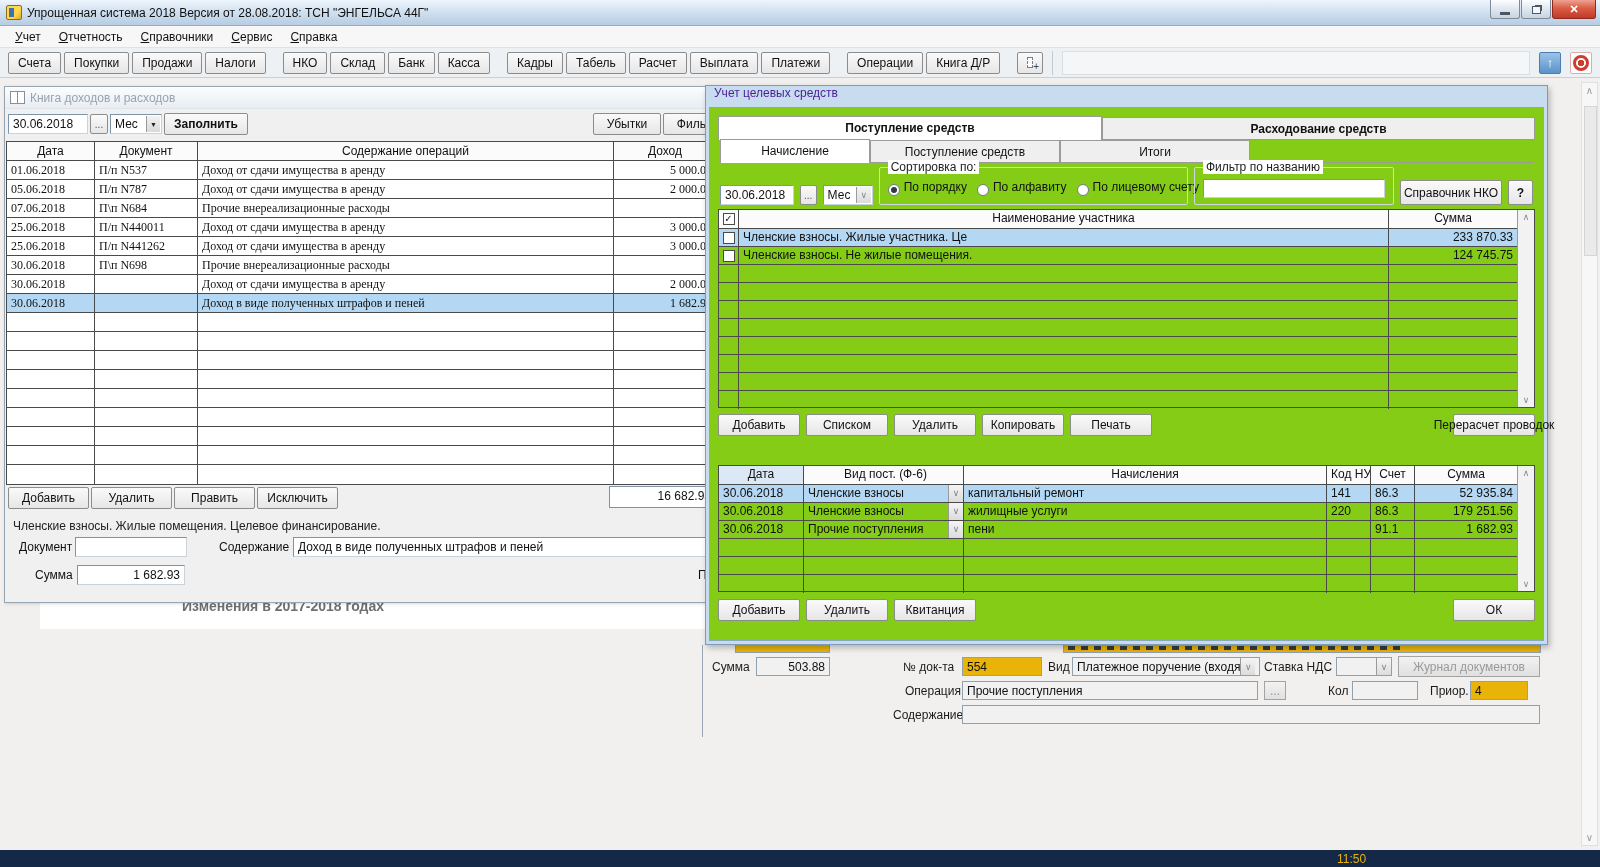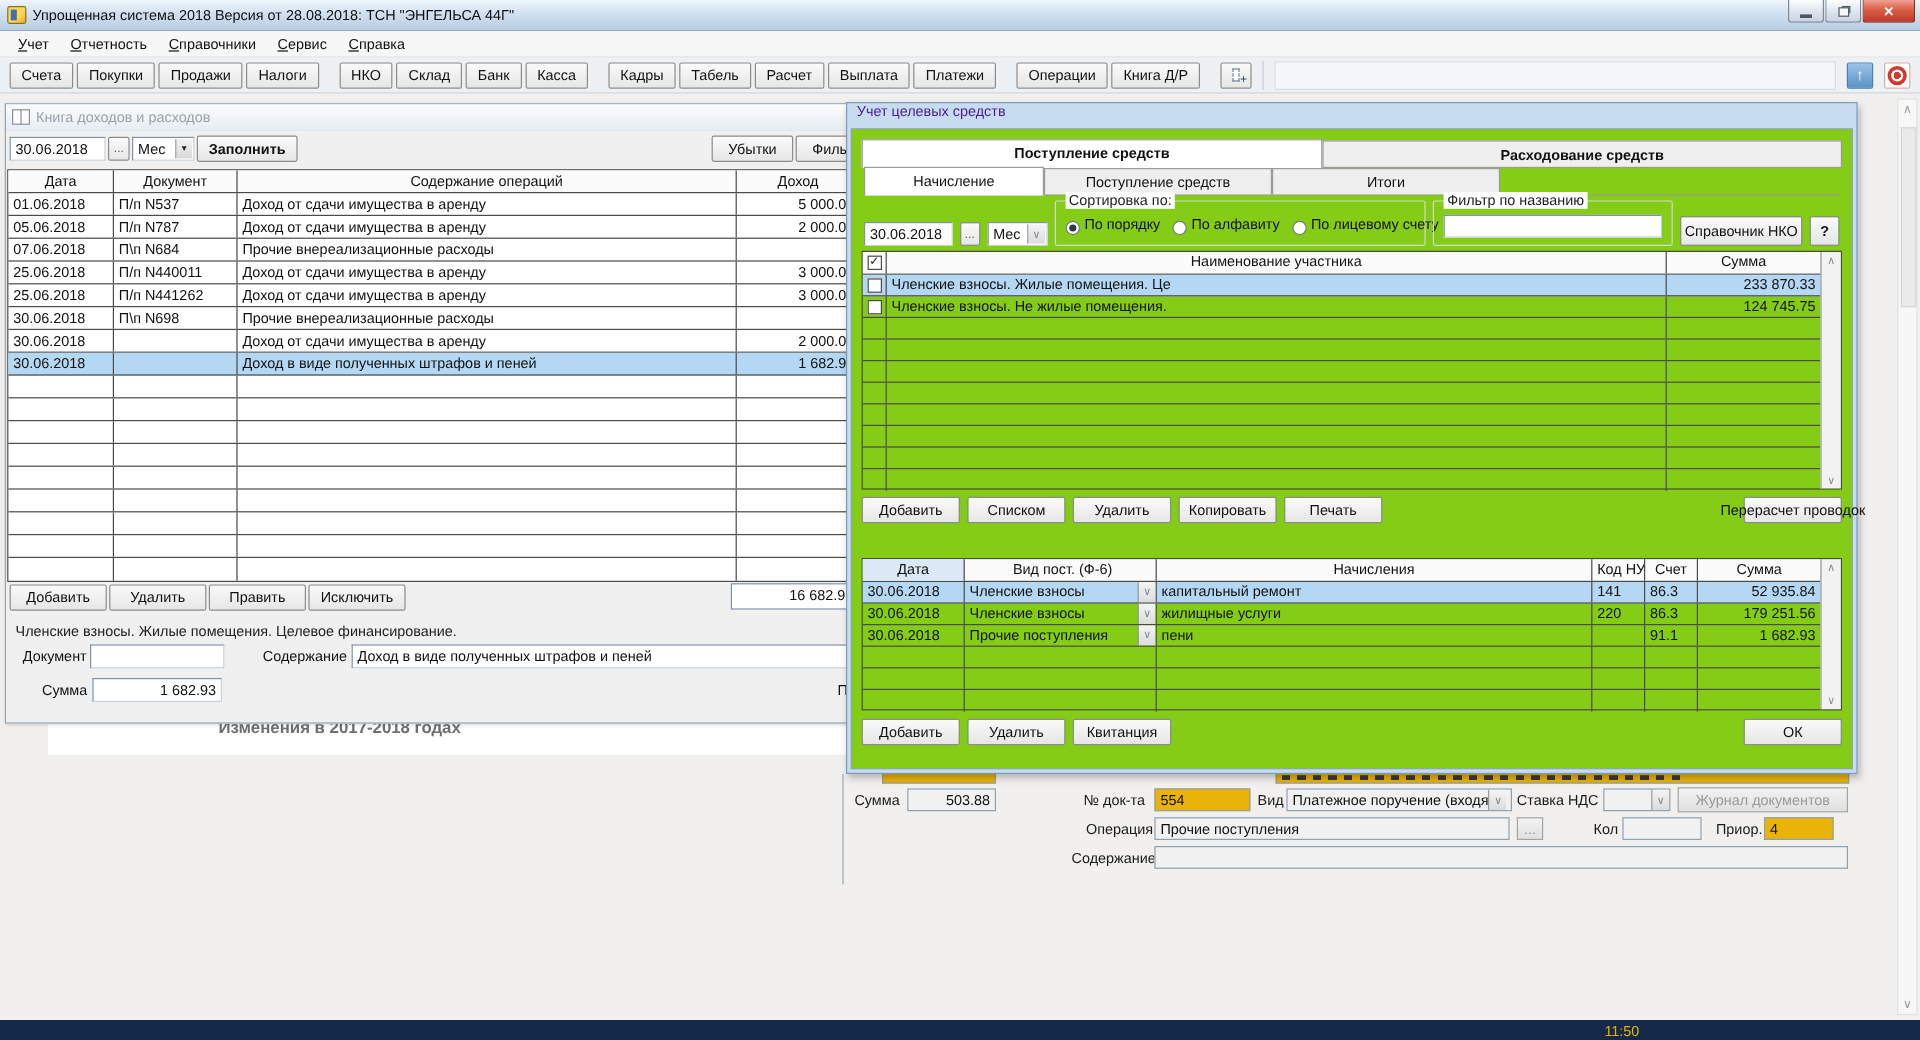--- a/index.html
+++ b/index.html
@@ -71,7 +71,7 @@
   .krow, .khead { display:flex; height:19px; line-height:18px; }
   .khead { border-bottom:1px solid #4a4a4a; background:#fbfbfb; }
   .khead span { text-align:center; }
-  .krow { border-bottom:1px solid #4a4a4a; }
+  .krow { border-bottom:1px solid #4a4a4a;font-family:Liberation Serif, serif; }
   .krow:last-child { border-bottom:none; }
   .kc { padding:0 4px; border-right:1px solid #4a4a4a; overflow:hidden; white-space:nowrap; }
   .c-date { width:88px; } .c-doc { width:103px; } .c-cont { flex:1; } .c-inc { width:103px; text-align:right; }

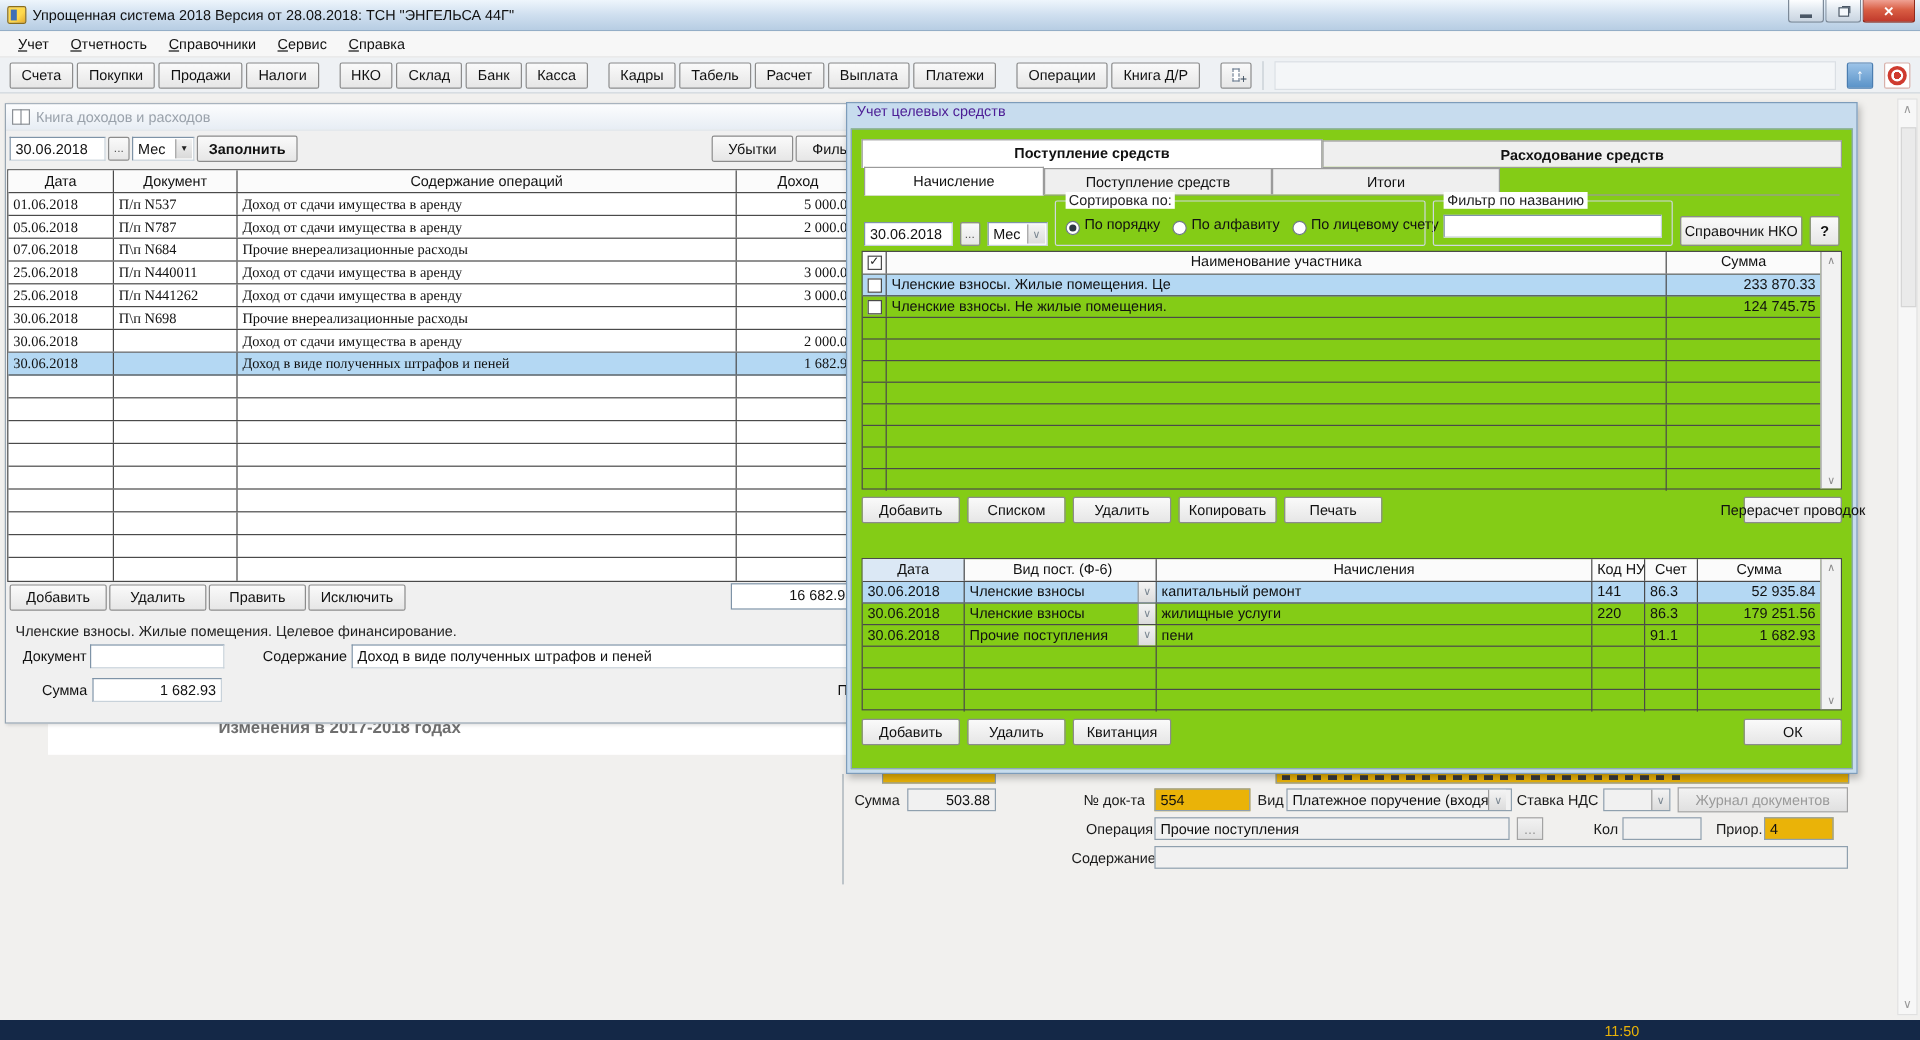--- a/index.html
+++ b/index.html
@@ -562,7 +562,7 @@
                   <span class="dc p-cb">
                     <span class="checkbox"></span>
                   </span>
-                  <span class="dc p-name">Членские взносы. Жилые помещения. Це</span>
+                  <span class="dc p-name">Членские взносы. Жилые участника. Це</span>
                   <span class="dc p-sum">233 870.33</span>
                 </div>
 

